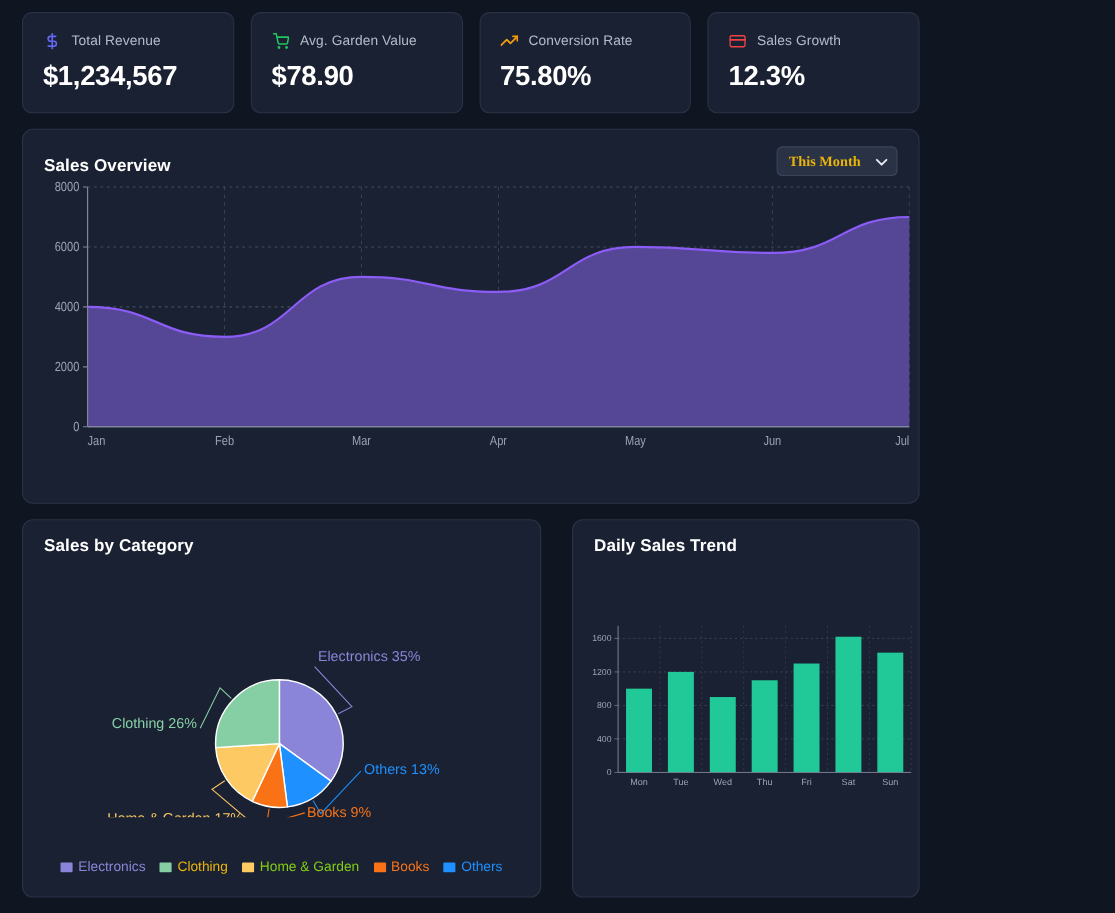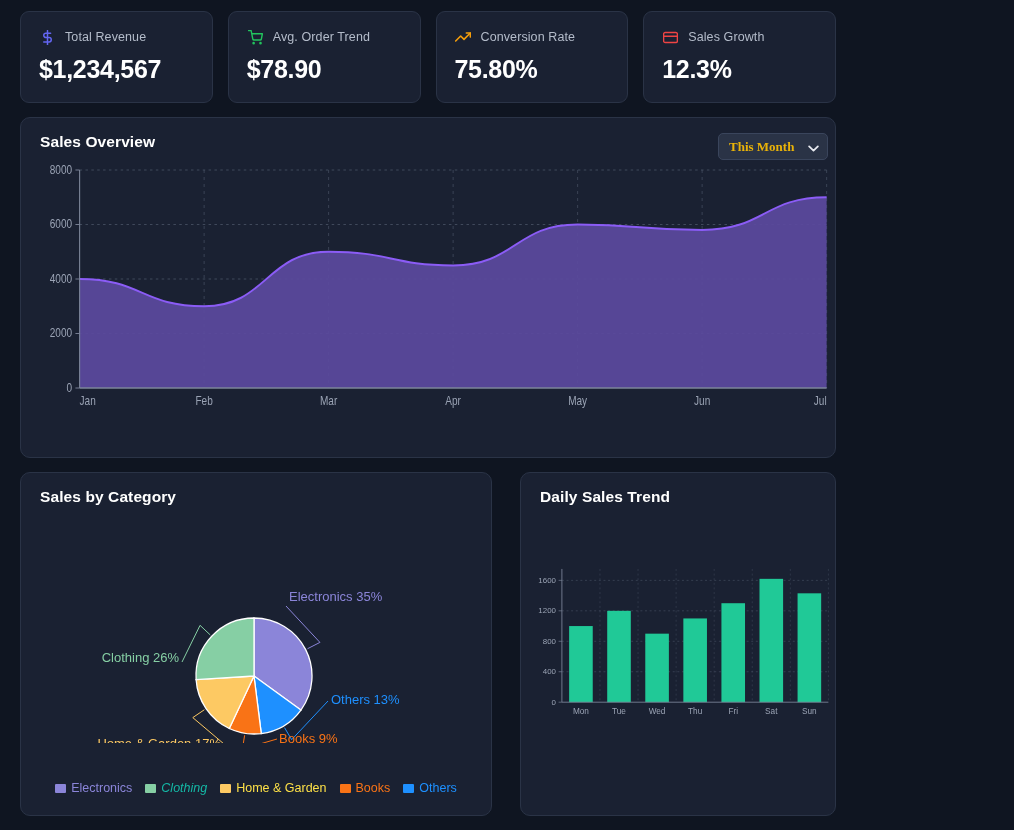--- a/index.html
+++ b/index.html
@@ -197,7 +197,7 @@
             <path d="M1 1h4l2.68 13.39a2 2 0 0 0 2 1.61h9.72a2 2 0 0 0 2-1.61L23 6H6"></path>
           </svg>
         </span>
-        <span class="stat-label">Avg. Order Trend</span>
+        <span class="stat-label">Avg. Garden Value</span>
       </div>
       <div class="stat-value">$78.90</div>
     </div>

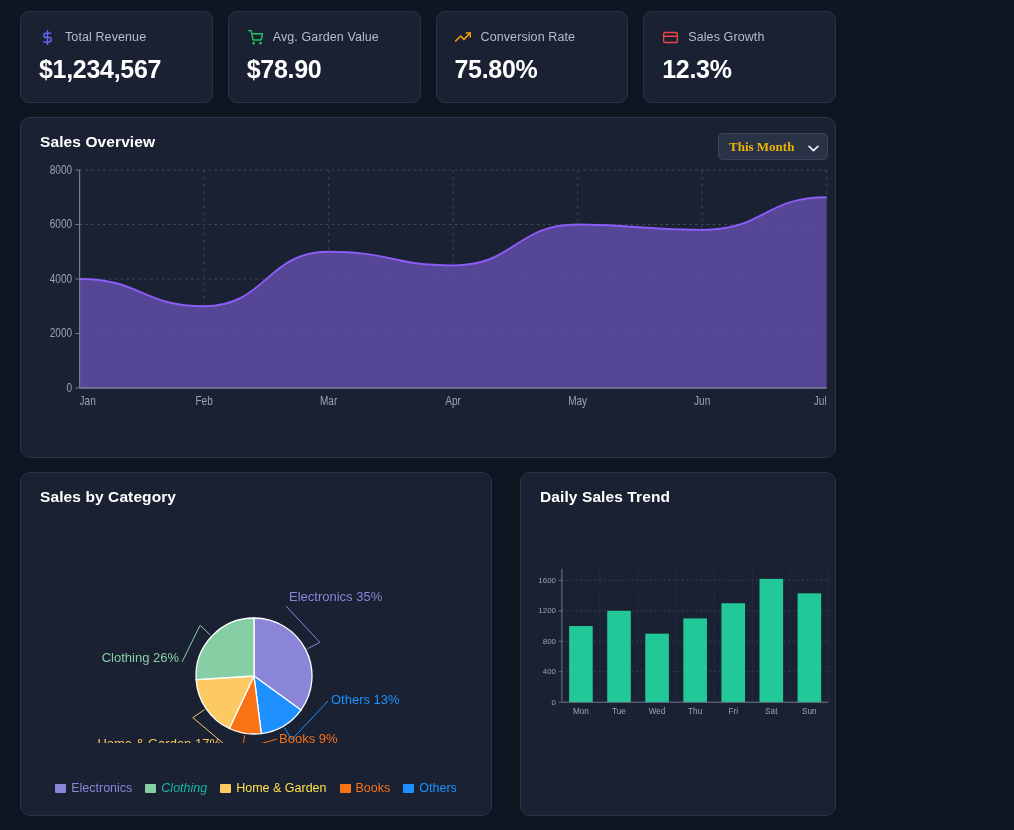--- a/index.html
+++ b/index.html
@@ -74,9 +74,9 @@
   }
   .panel-header {
     display: flex;
-    align-items: flex-start;
+    align-items: flex-end;
     justify-content: space-between;
-    padding: 15px 7px 0 19px;
+    padding: 15px 19px 0 19px;
   }
   .panel-title {
     font-size: 15.5px;

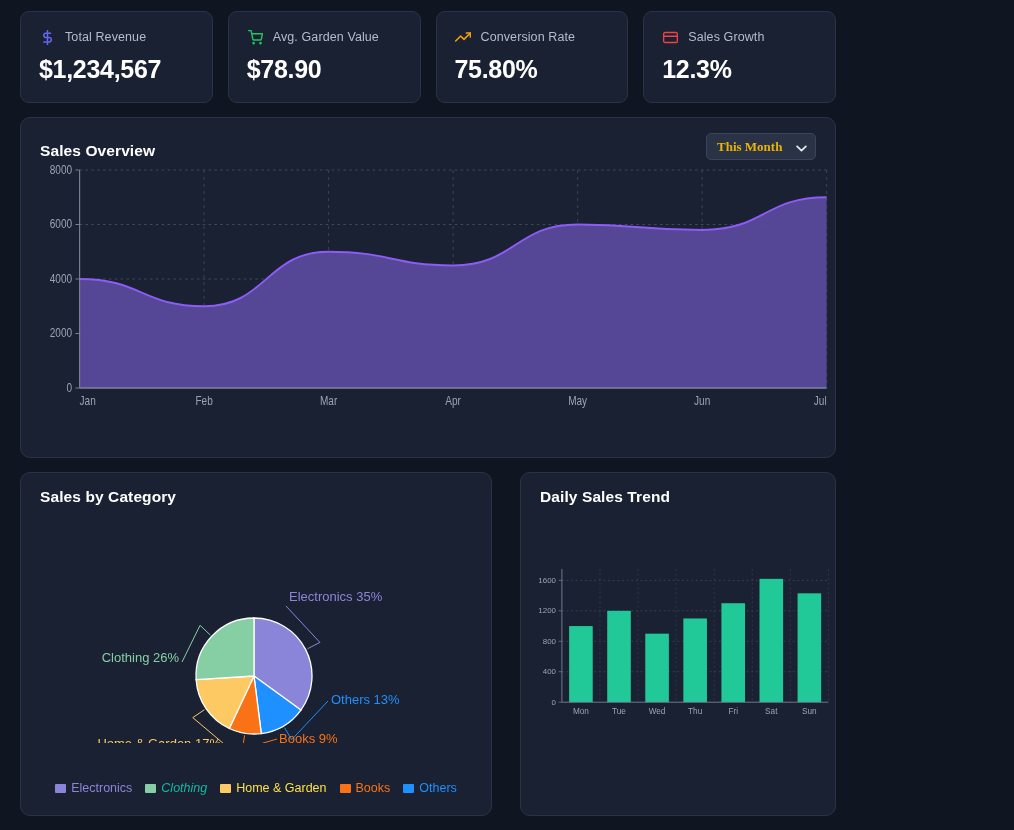--- a/index.html
+++ b/index.html
@@ -307,7 +307,7 @@
           </div>
           <div class="legend-item">
             <span class="legend-swatch" style="background: rgb(134, 207, 164);"></span>
-            <span style="color: #14b8a6; font-style: italic;">Clothing</span>
+            <span style="color: #eab308;">Clothing</span>
           </div>
           <div class="legend-item">
             <span class="legend-swatch" style="background: rgb(253, 201, 99);"></span>

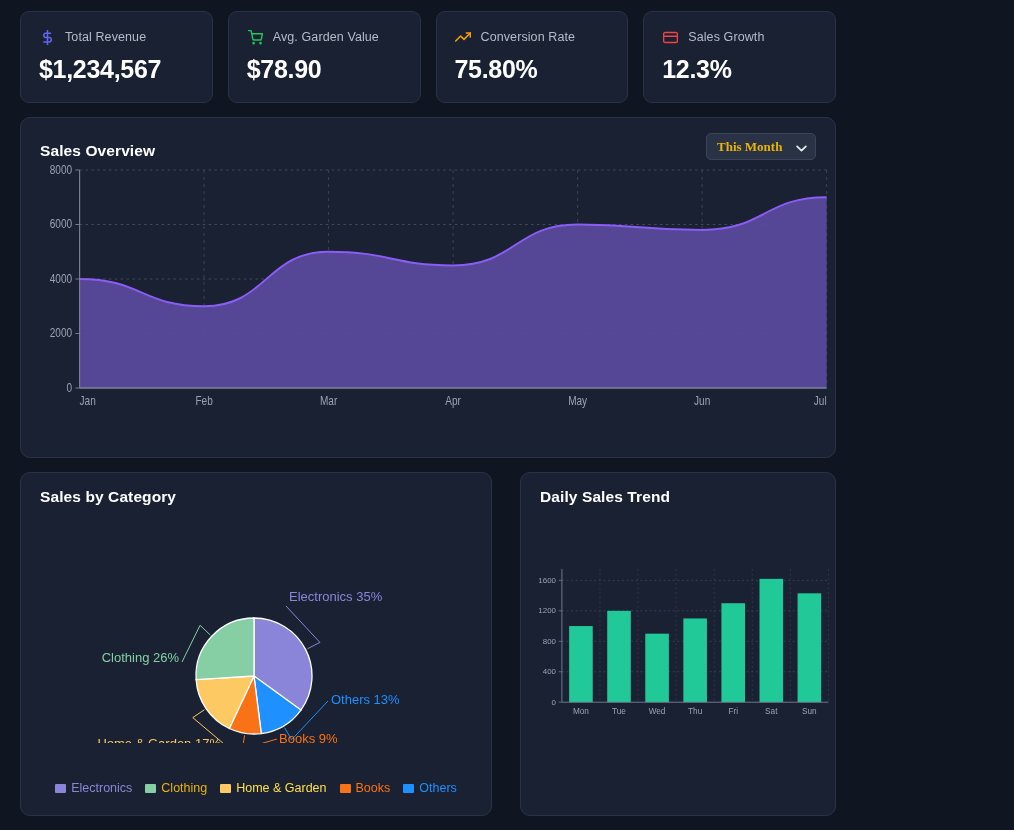--- a/index.html
+++ b/index.html
@@ -311,7 +311,7 @@
           </div>
           <div class="legend-item">
             <span class="legend-swatch" style="background: rgb(253, 201, 99);"></span>
-            <span style="color: #fde047;">Home &amp; Garden</span>
+            <span style="color: #84cc16;">Home &amp; Garden</span>
           </div>
           <div class="legend-item">
             <span class="legend-swatch" style="background: rgb(249, 115, 22);"></span>

